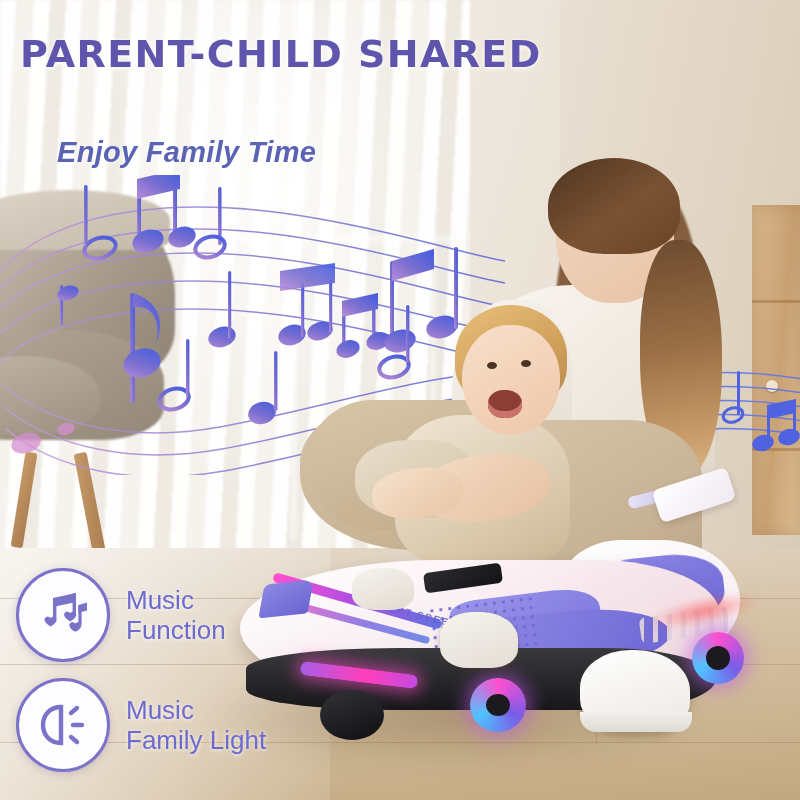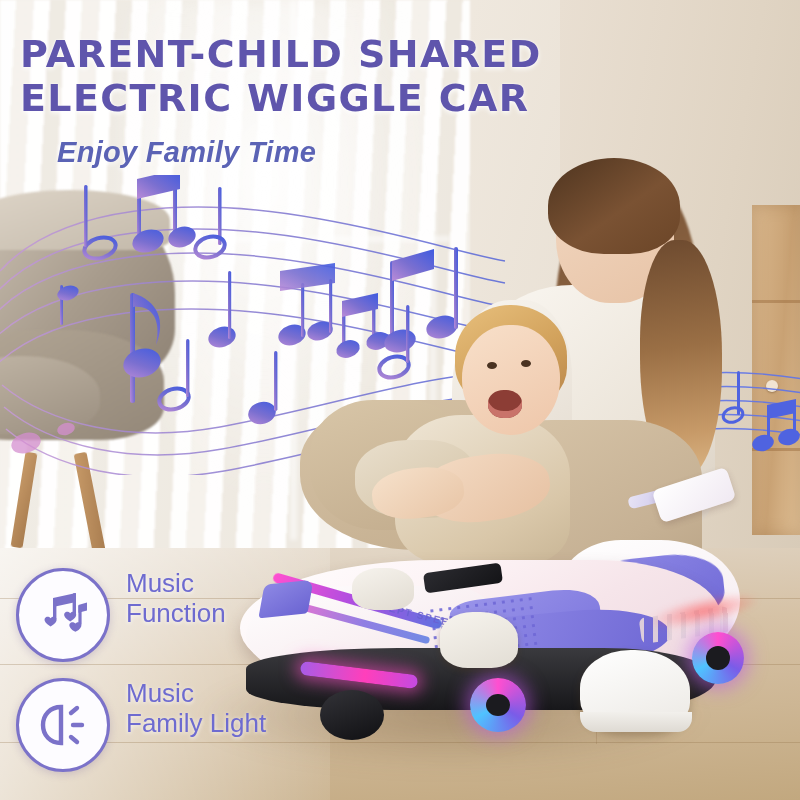--- a/index.html
+++ b/index.html
@@ -396,7 +396,6 @@
 
   <div class="headline">
     <div>PARENT-CHILD SHARED</div>
-    <div>ELECTRIC WIGGLE CAR</div>
   </div>
   <div class="subhead">Enjoy Family Time</div>
 

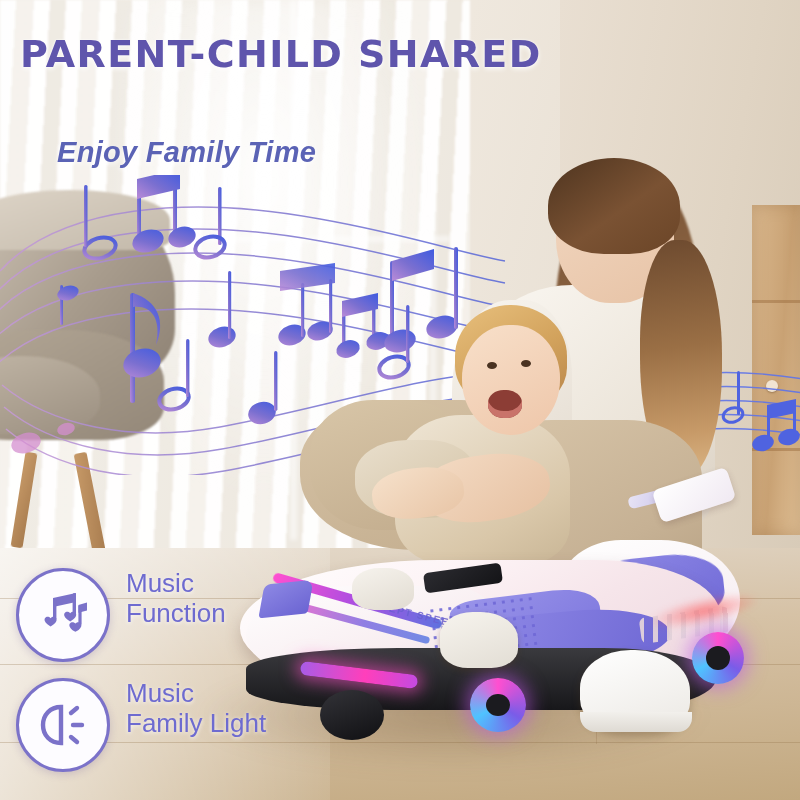--- a/index.html
+++ b/index.html
@@ -187,7 +187,7 @@
     text-shadow:0 2px 5px rgba(255,255,255,.85);margin-left:35px;}
 
   
-  .badge{position:absolute;display:flex;gap:16px;}
+  .badge{position:absolute;display:flex;align-items:center;gap:16px;}
   .badge-circle{width:88px;height:88px;border-radius:50%;
     background:#fdfcff;border:3px solid #7b72c9;
     display:flex;align-items:center;justify-content:center;flex:0 0 auto;

